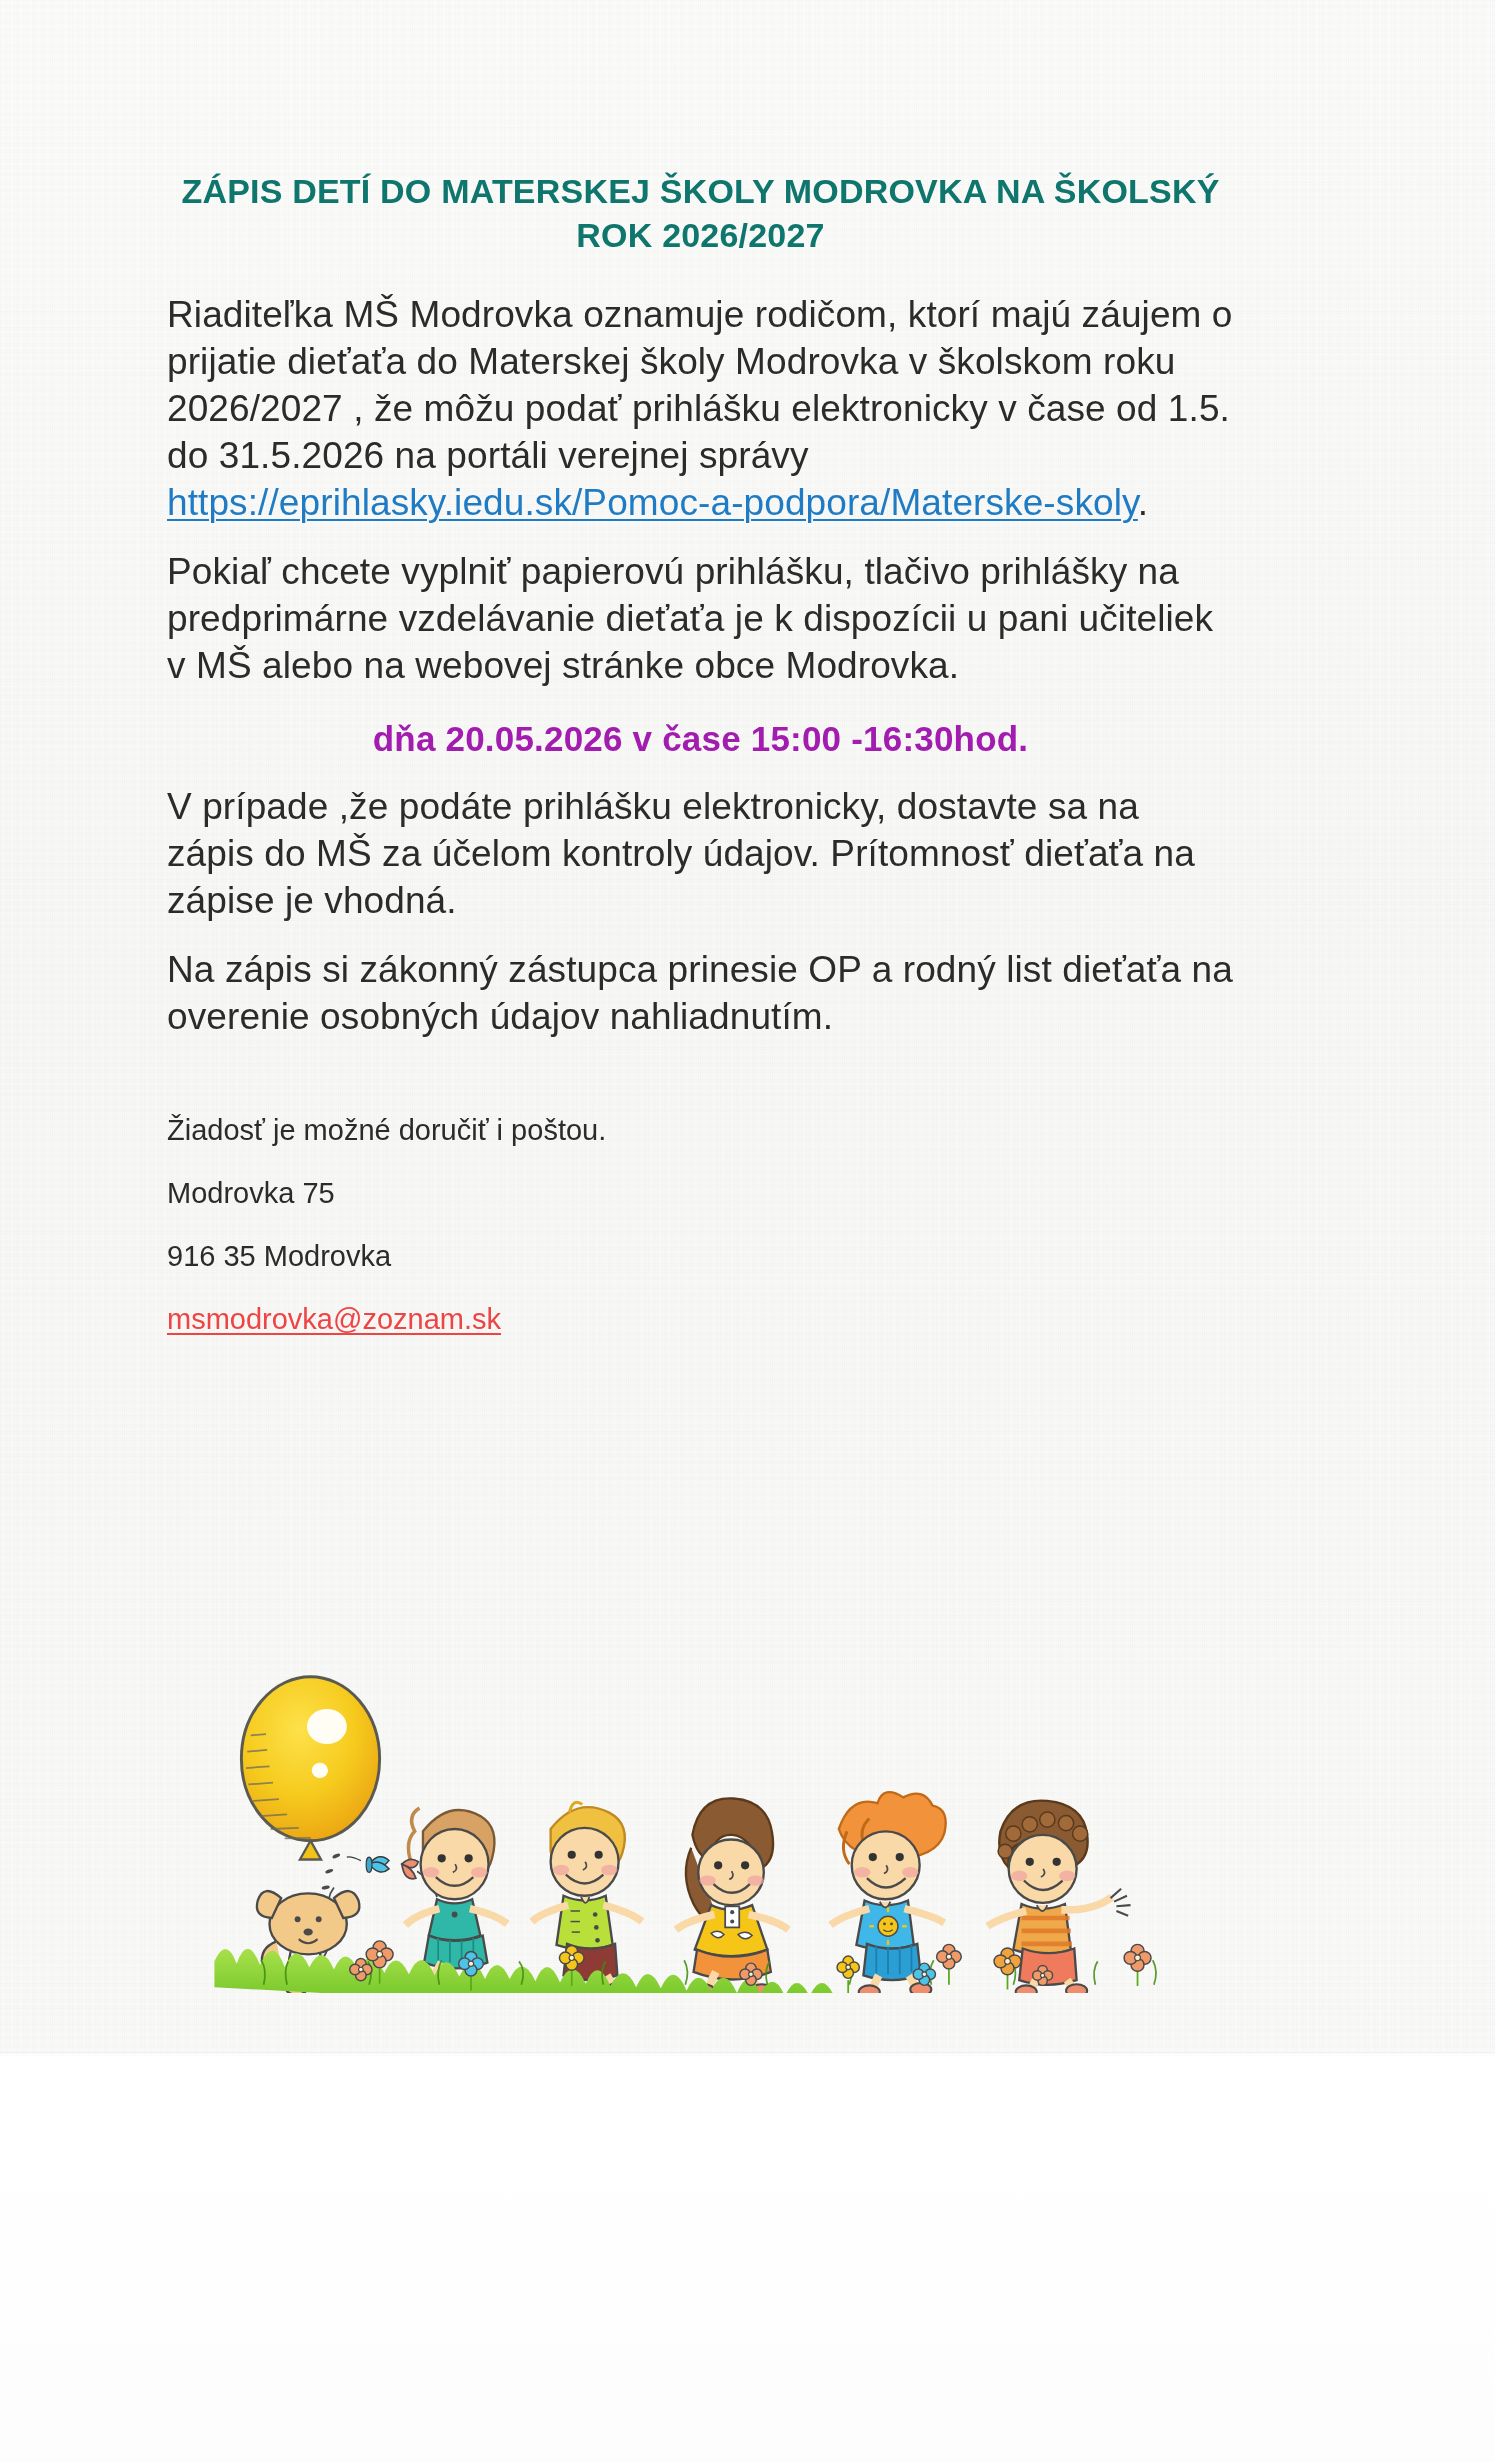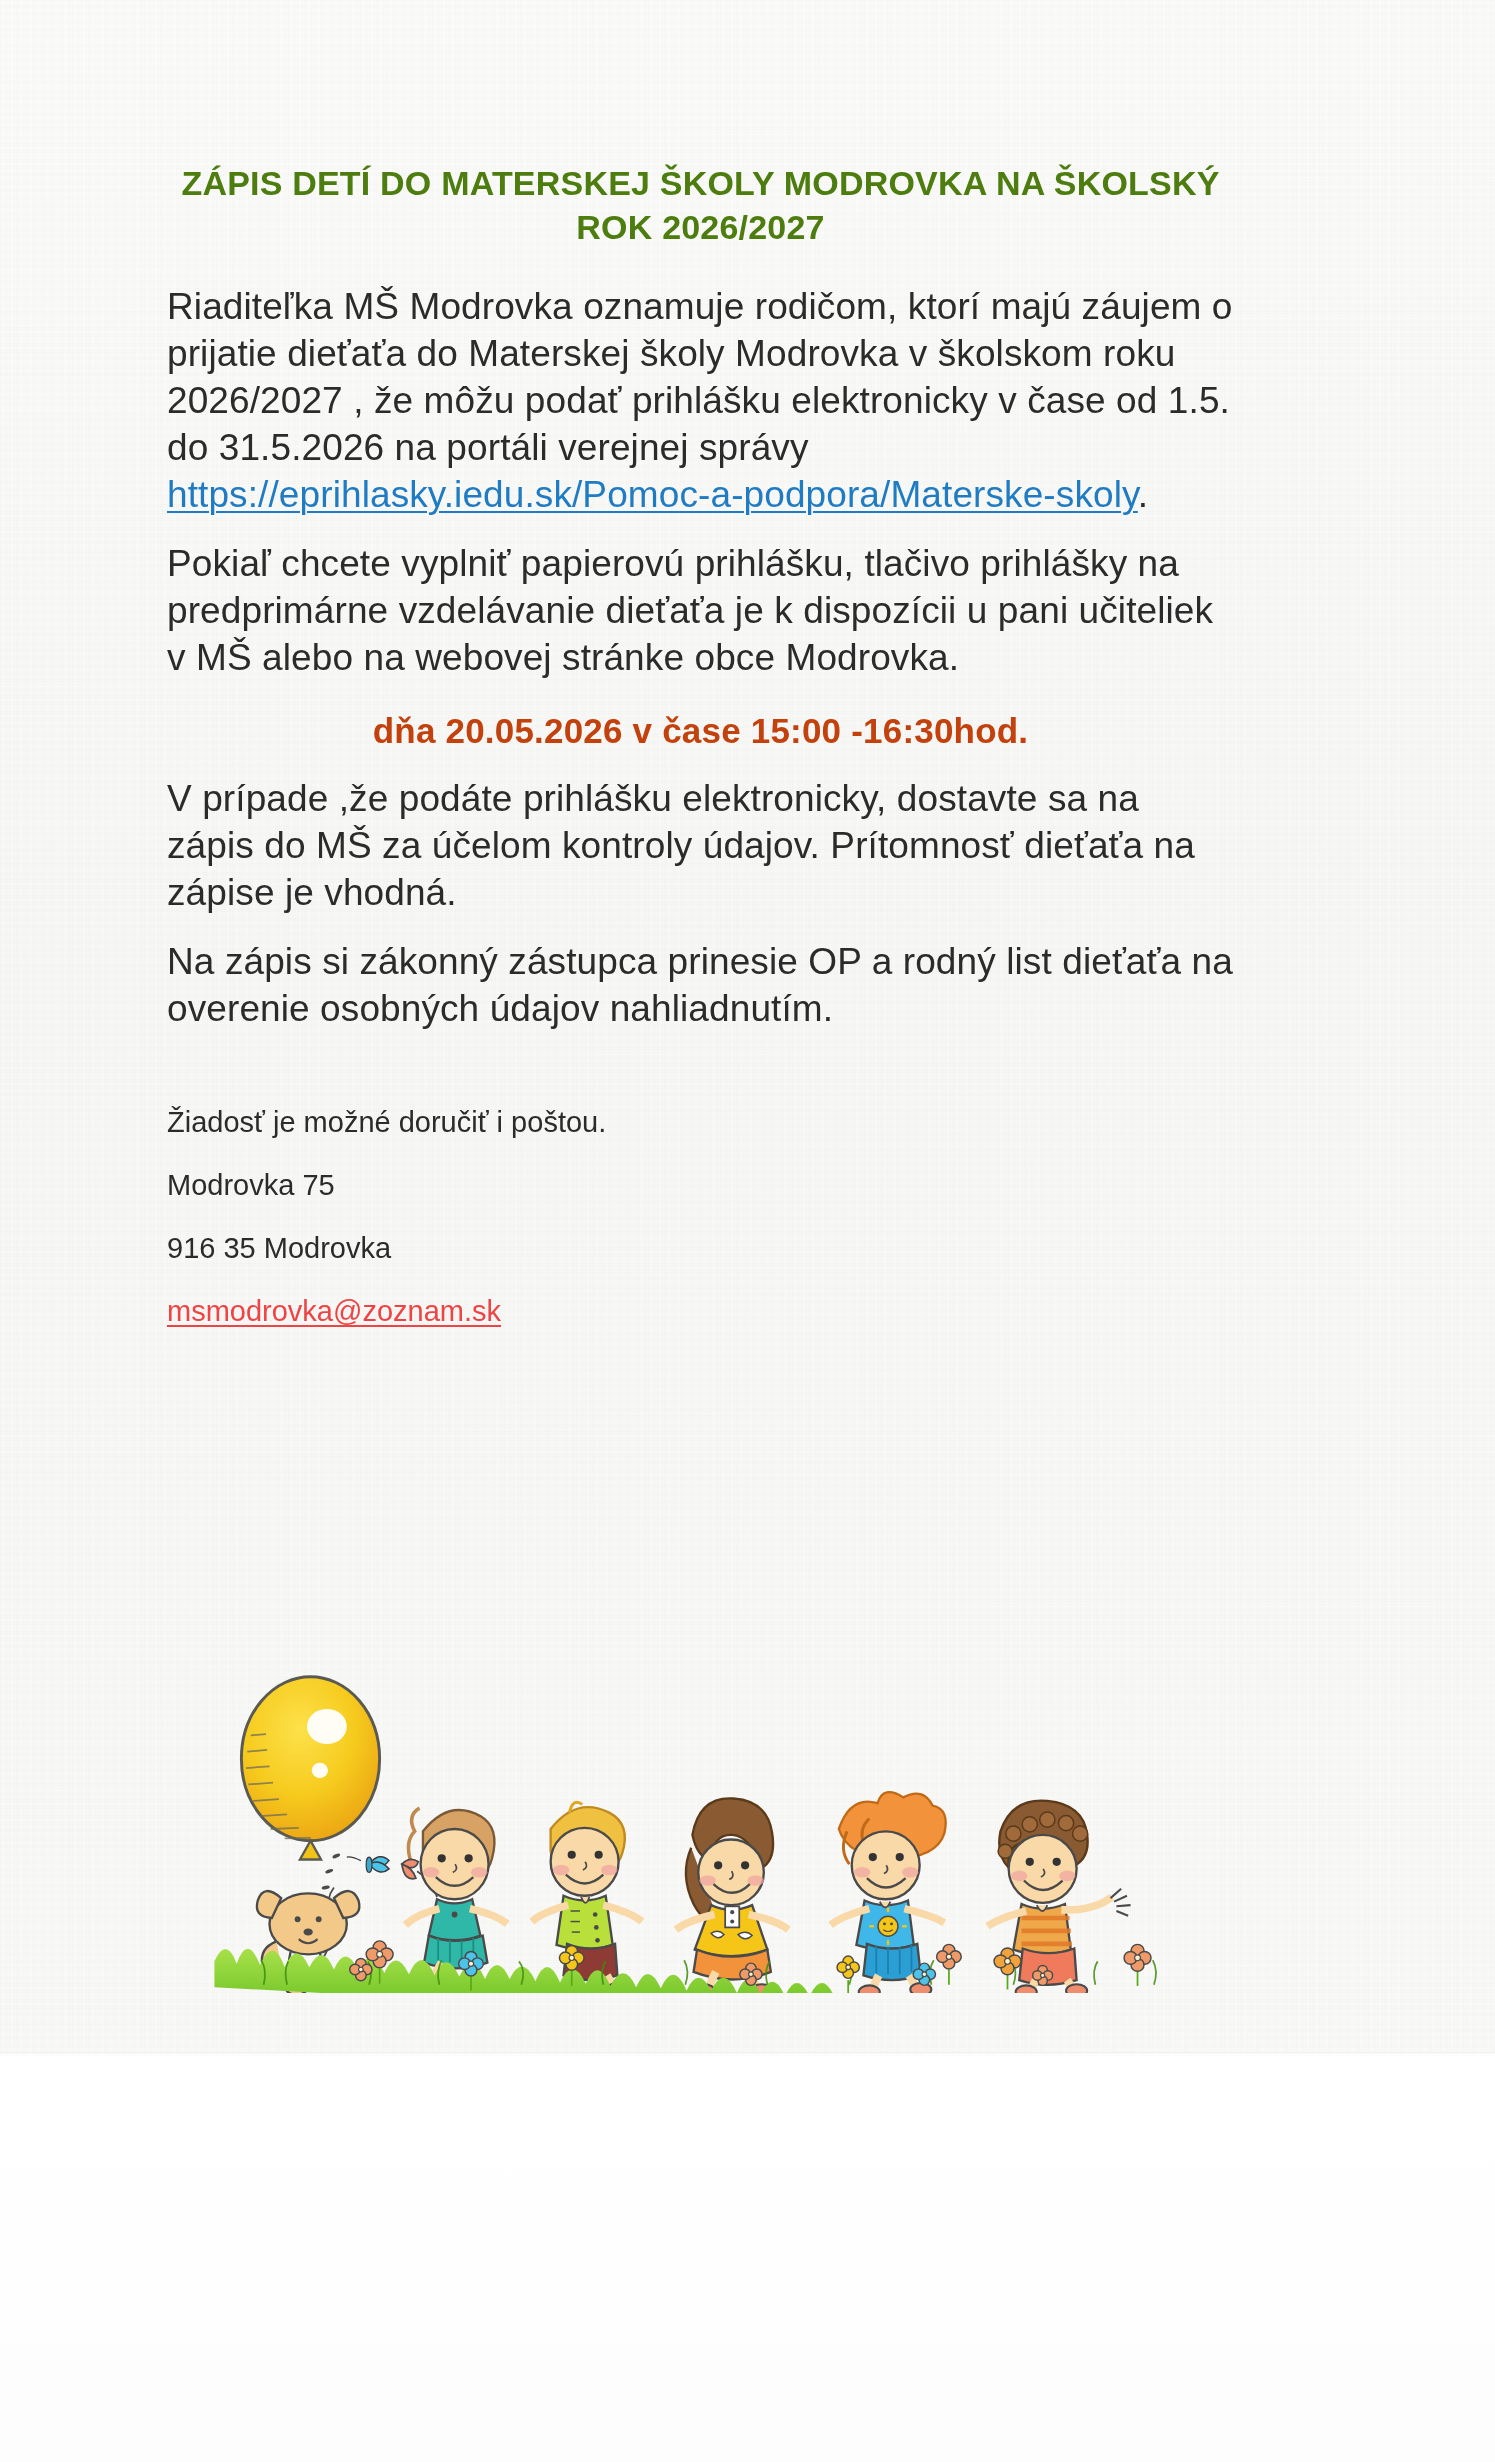--- a/index.html
+++ b/index.html
@@ -68,9 +68,9 @@
     font-weight: bold;
     line-height: 1.28;
     text-align: center;
-    color: #4d7c0f;
+    color: #0f766e;
     letter-spacing: 0.2px;
-    margin: 4px;
+    margin: 12px;
     padding-top: 158px;
   }
 

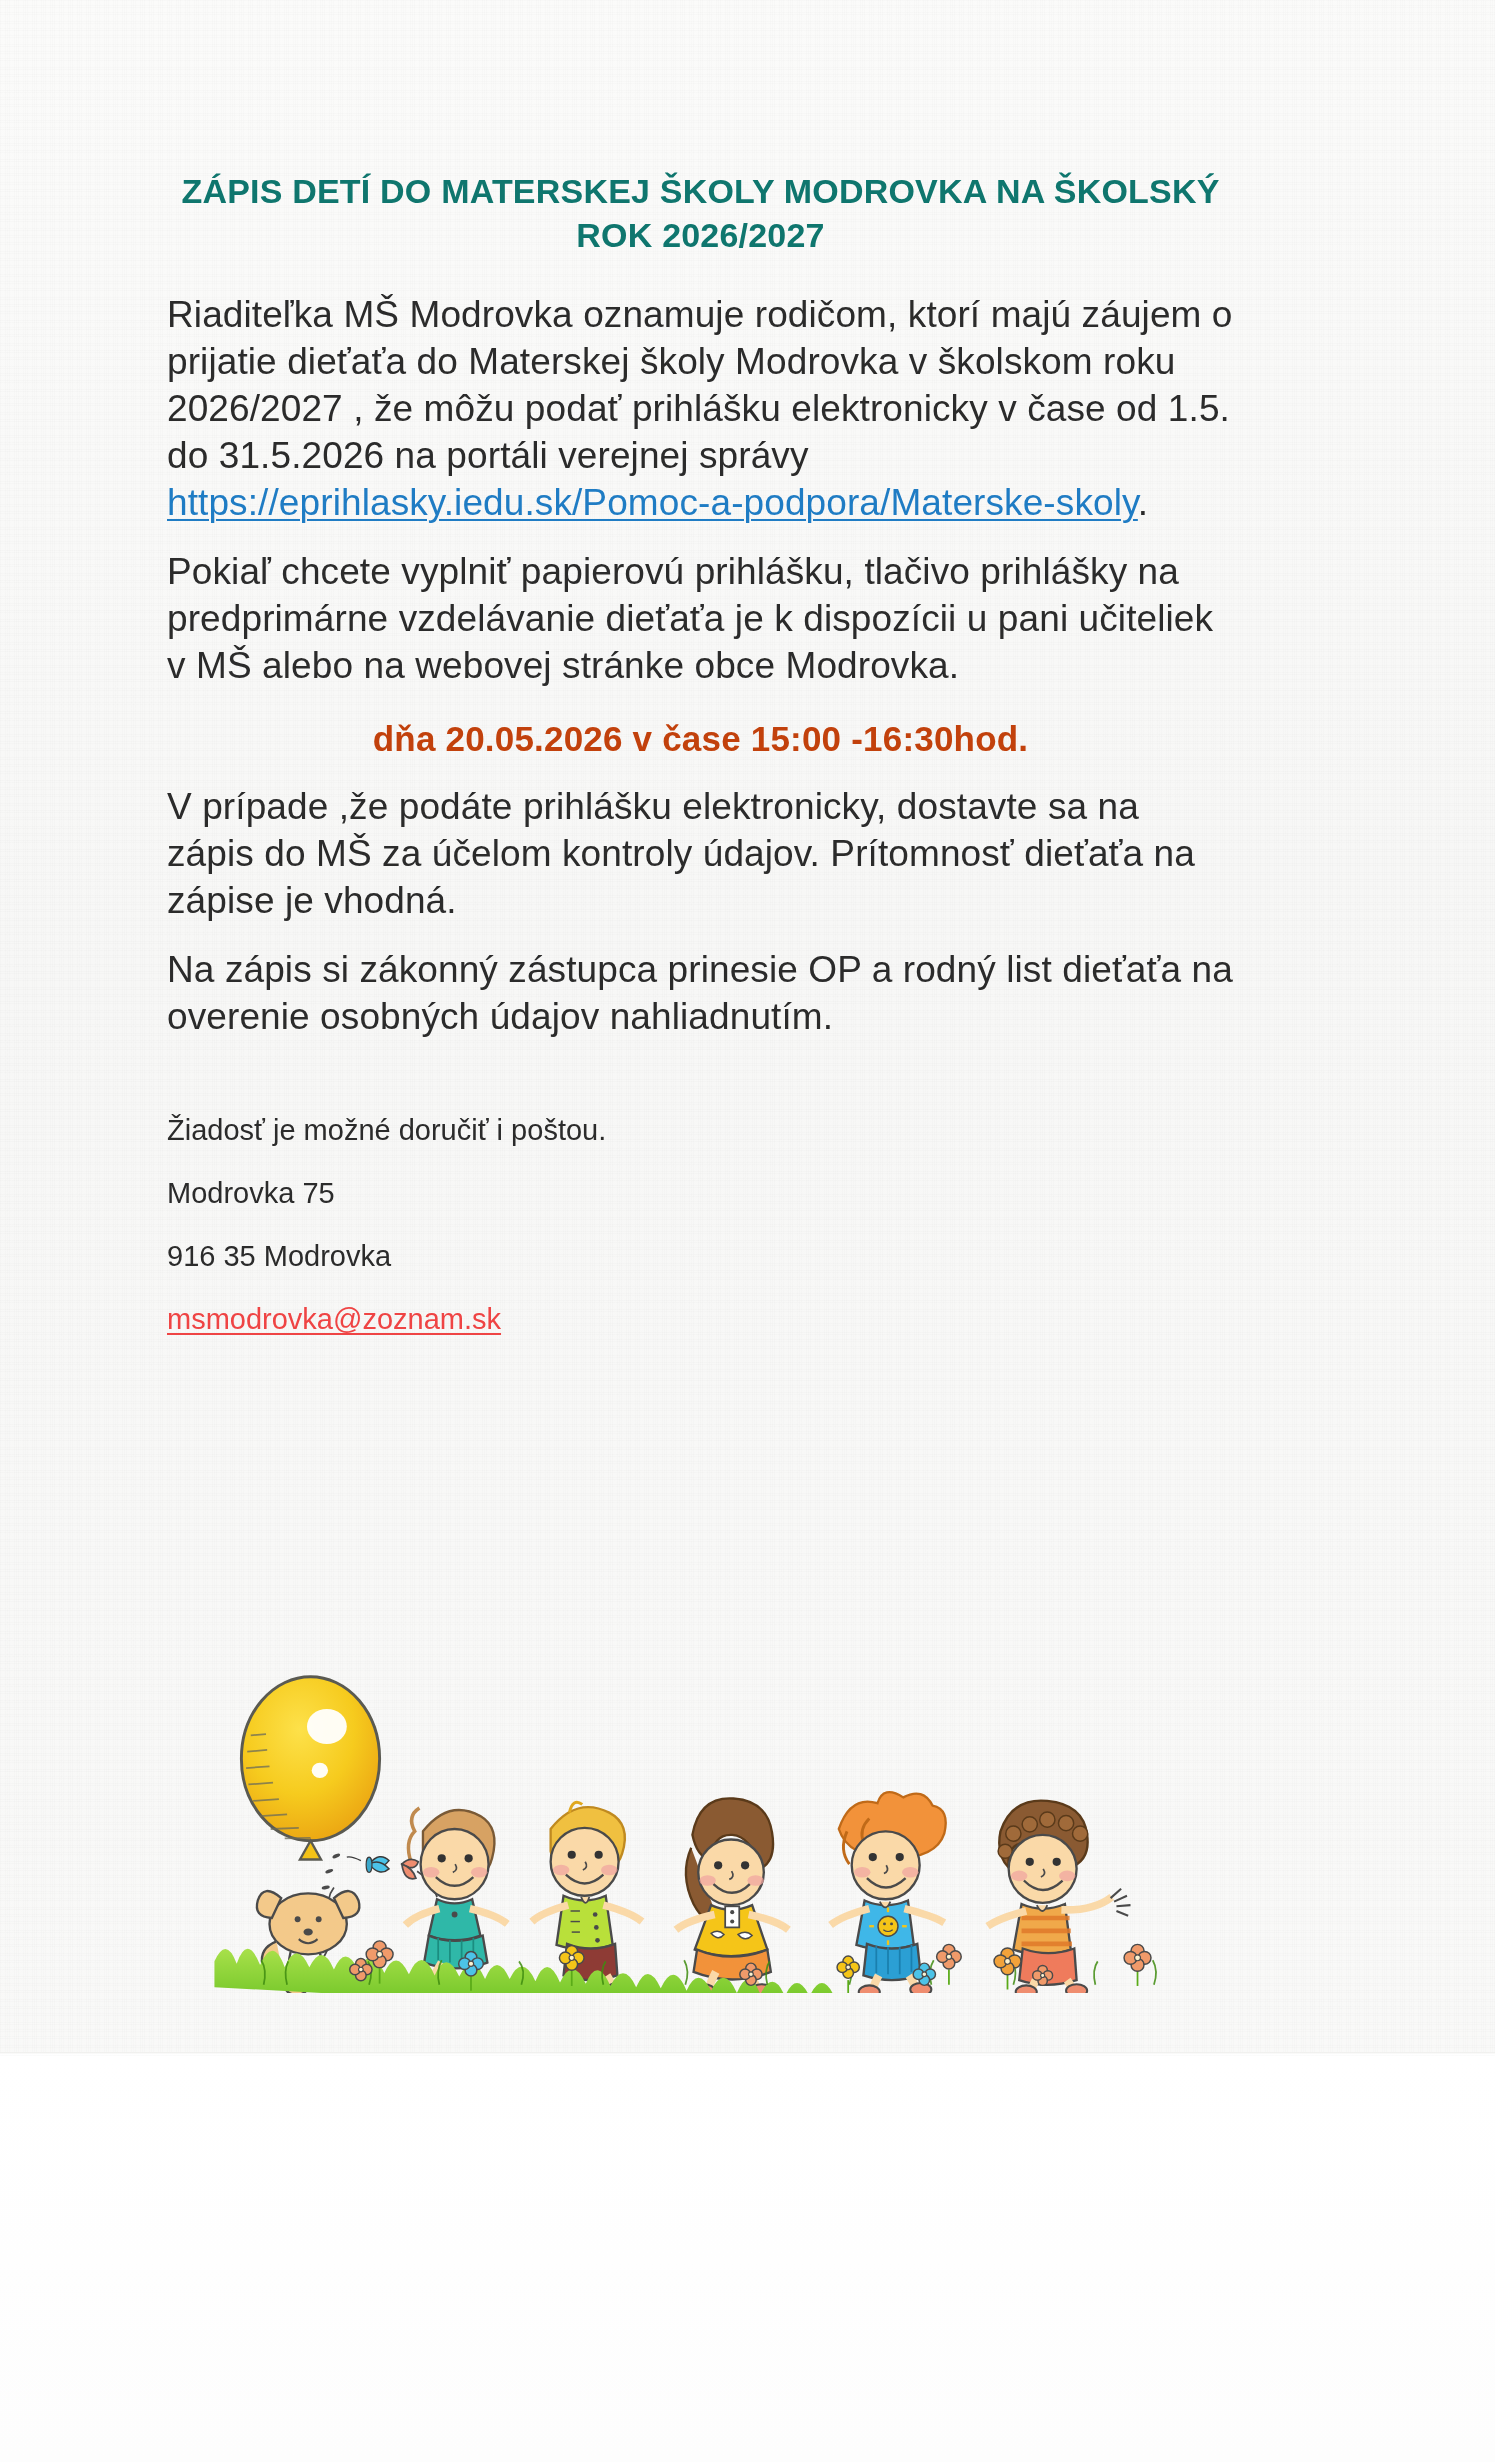--- a/index.html
+++ b/index.html
@@ -91,7 +91,7 @@
     font-weight: bold;
     line-height: 49px;
     text-align: center;
-    color: #c2410c;
+    color: #a21caf;
     margin: 24.6px 0 20px 0;
     letter-spacing: 0.2px;
   }

